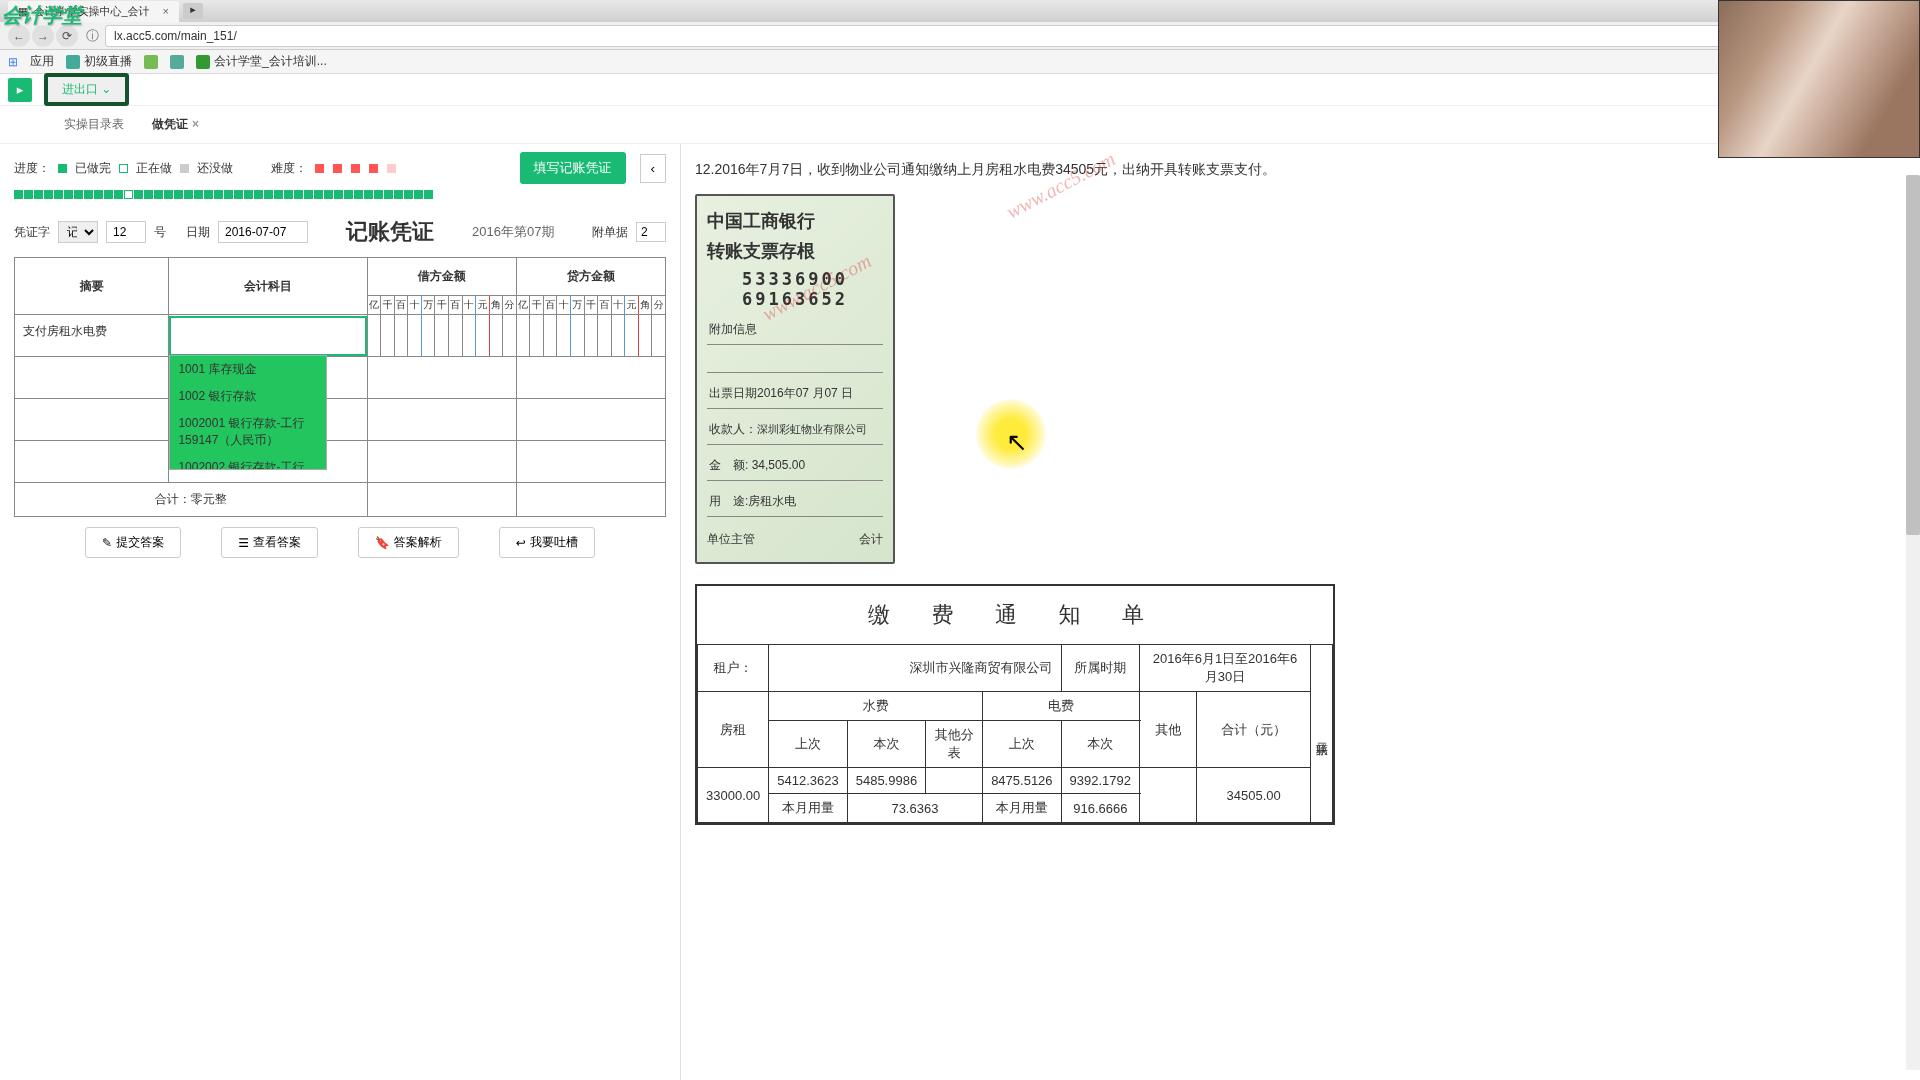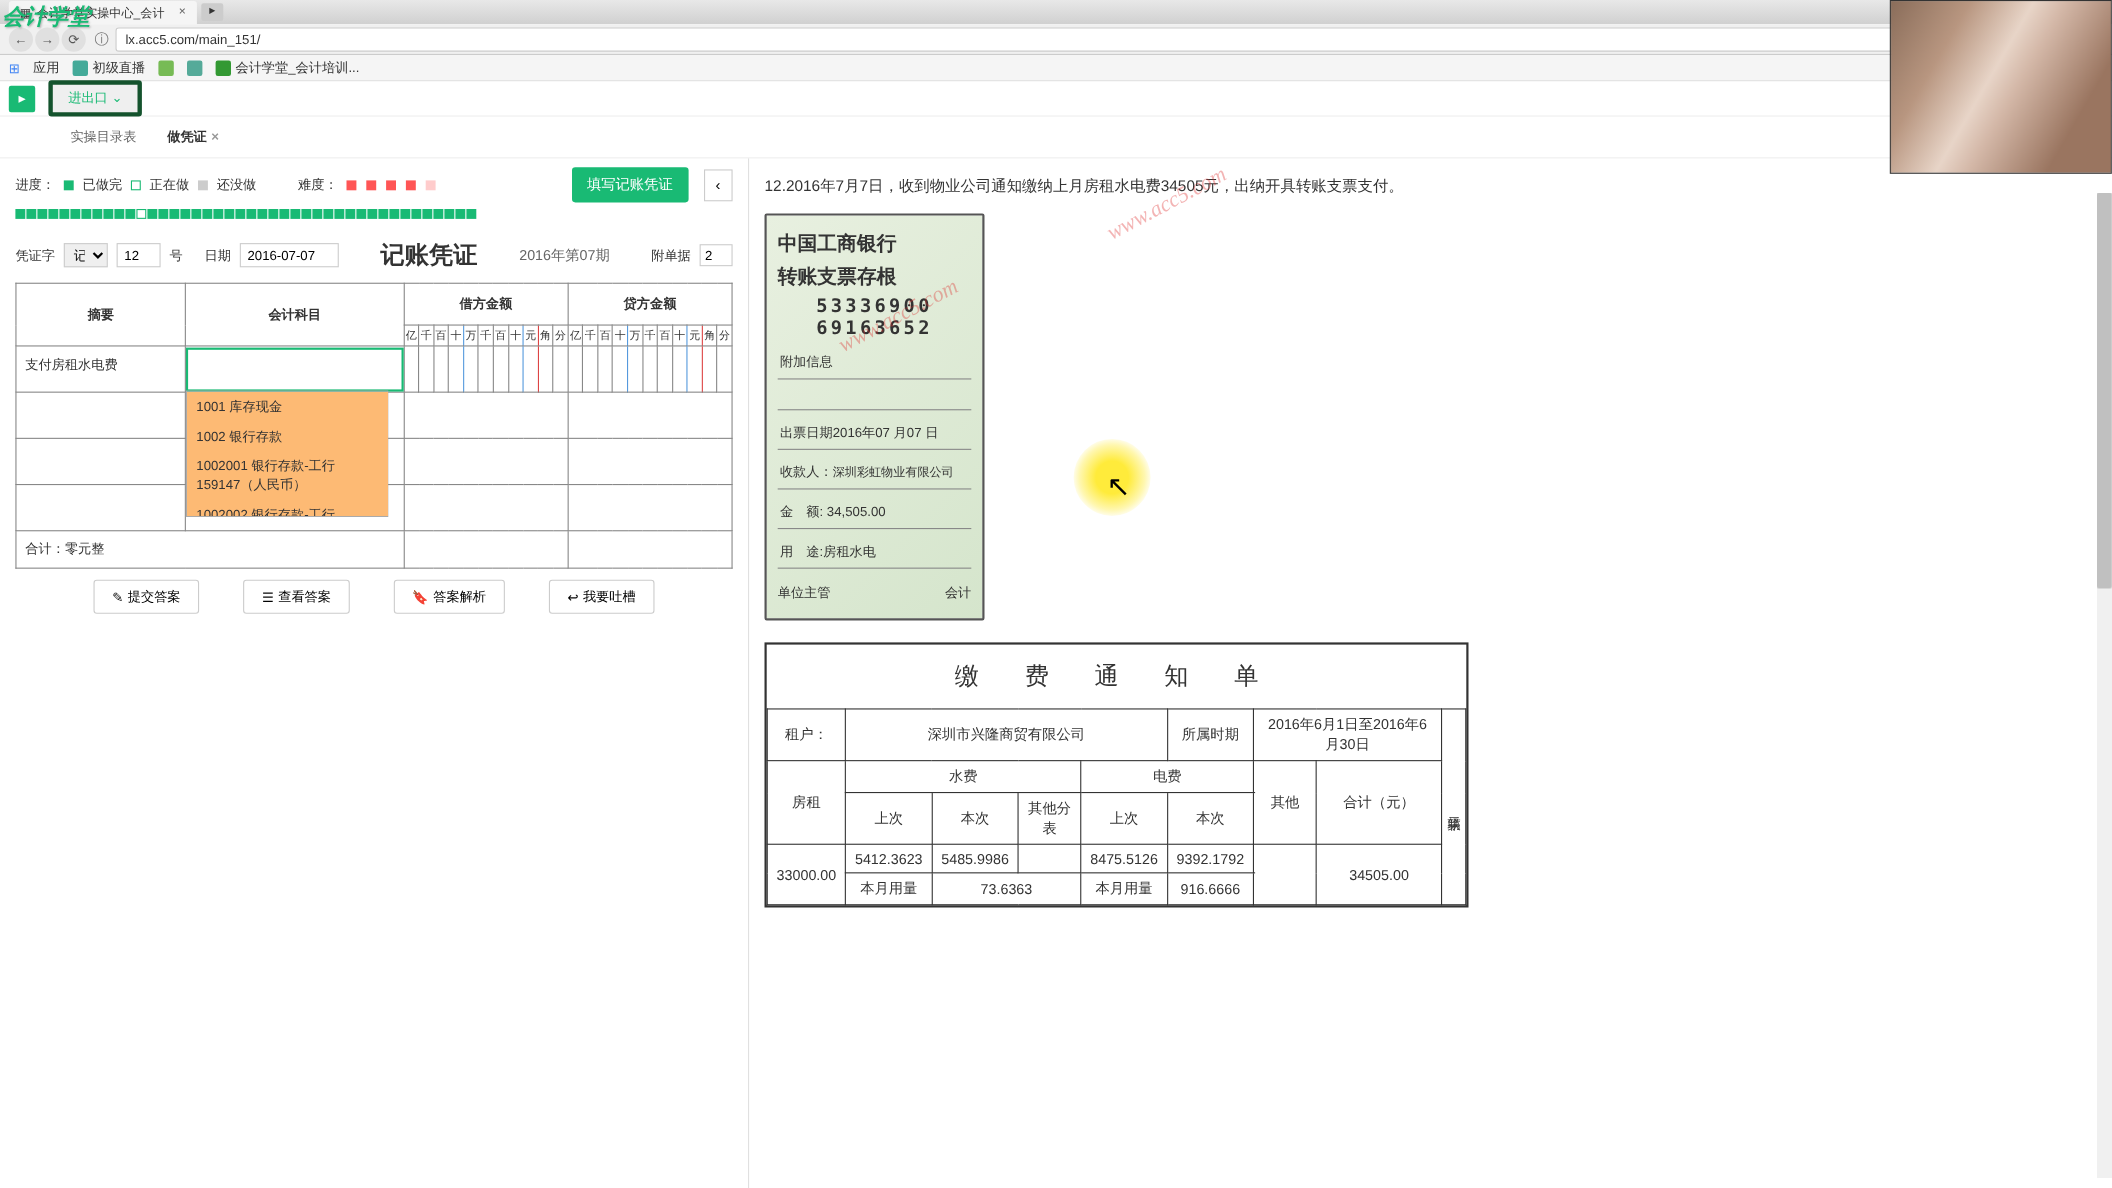--- a/index.html
+++ b/index.html
@@ -55,7 +55,7 @@
 .summary-cell{width:148px;text-align:left!important;padding:8px!important;vertical-align:top}
 .subject-cell{width:190px;text-align:left!important;padding:0!important;position:relative}
 .subject-input{width:100%;height:40px;border:2px solid #19ba74;padding:4px}
-.subject-dropdown{position:absolute;top:40px;left:0;width:184px;background:#fdba74;border:1px solid #aaa;max-height:115px;overflow-y:auto;z-index:10}
+.subject-dropdown{position:absolute;top:40px;left:0;width:158px;background:#22c55e;border:1px solid #aaa;max-height:115px;overflow-y:auto;z-index:10}
 .subject-opt{padding:5px 8px;font-size:12px;cursor:pointer;text-align:left}
 .sum-row td{padding:8px;text-align:left;font-size:12px}
 .maker-row{display:flex;justify-content:space-between;font-size:12px;color:#666;margin:8px 0}

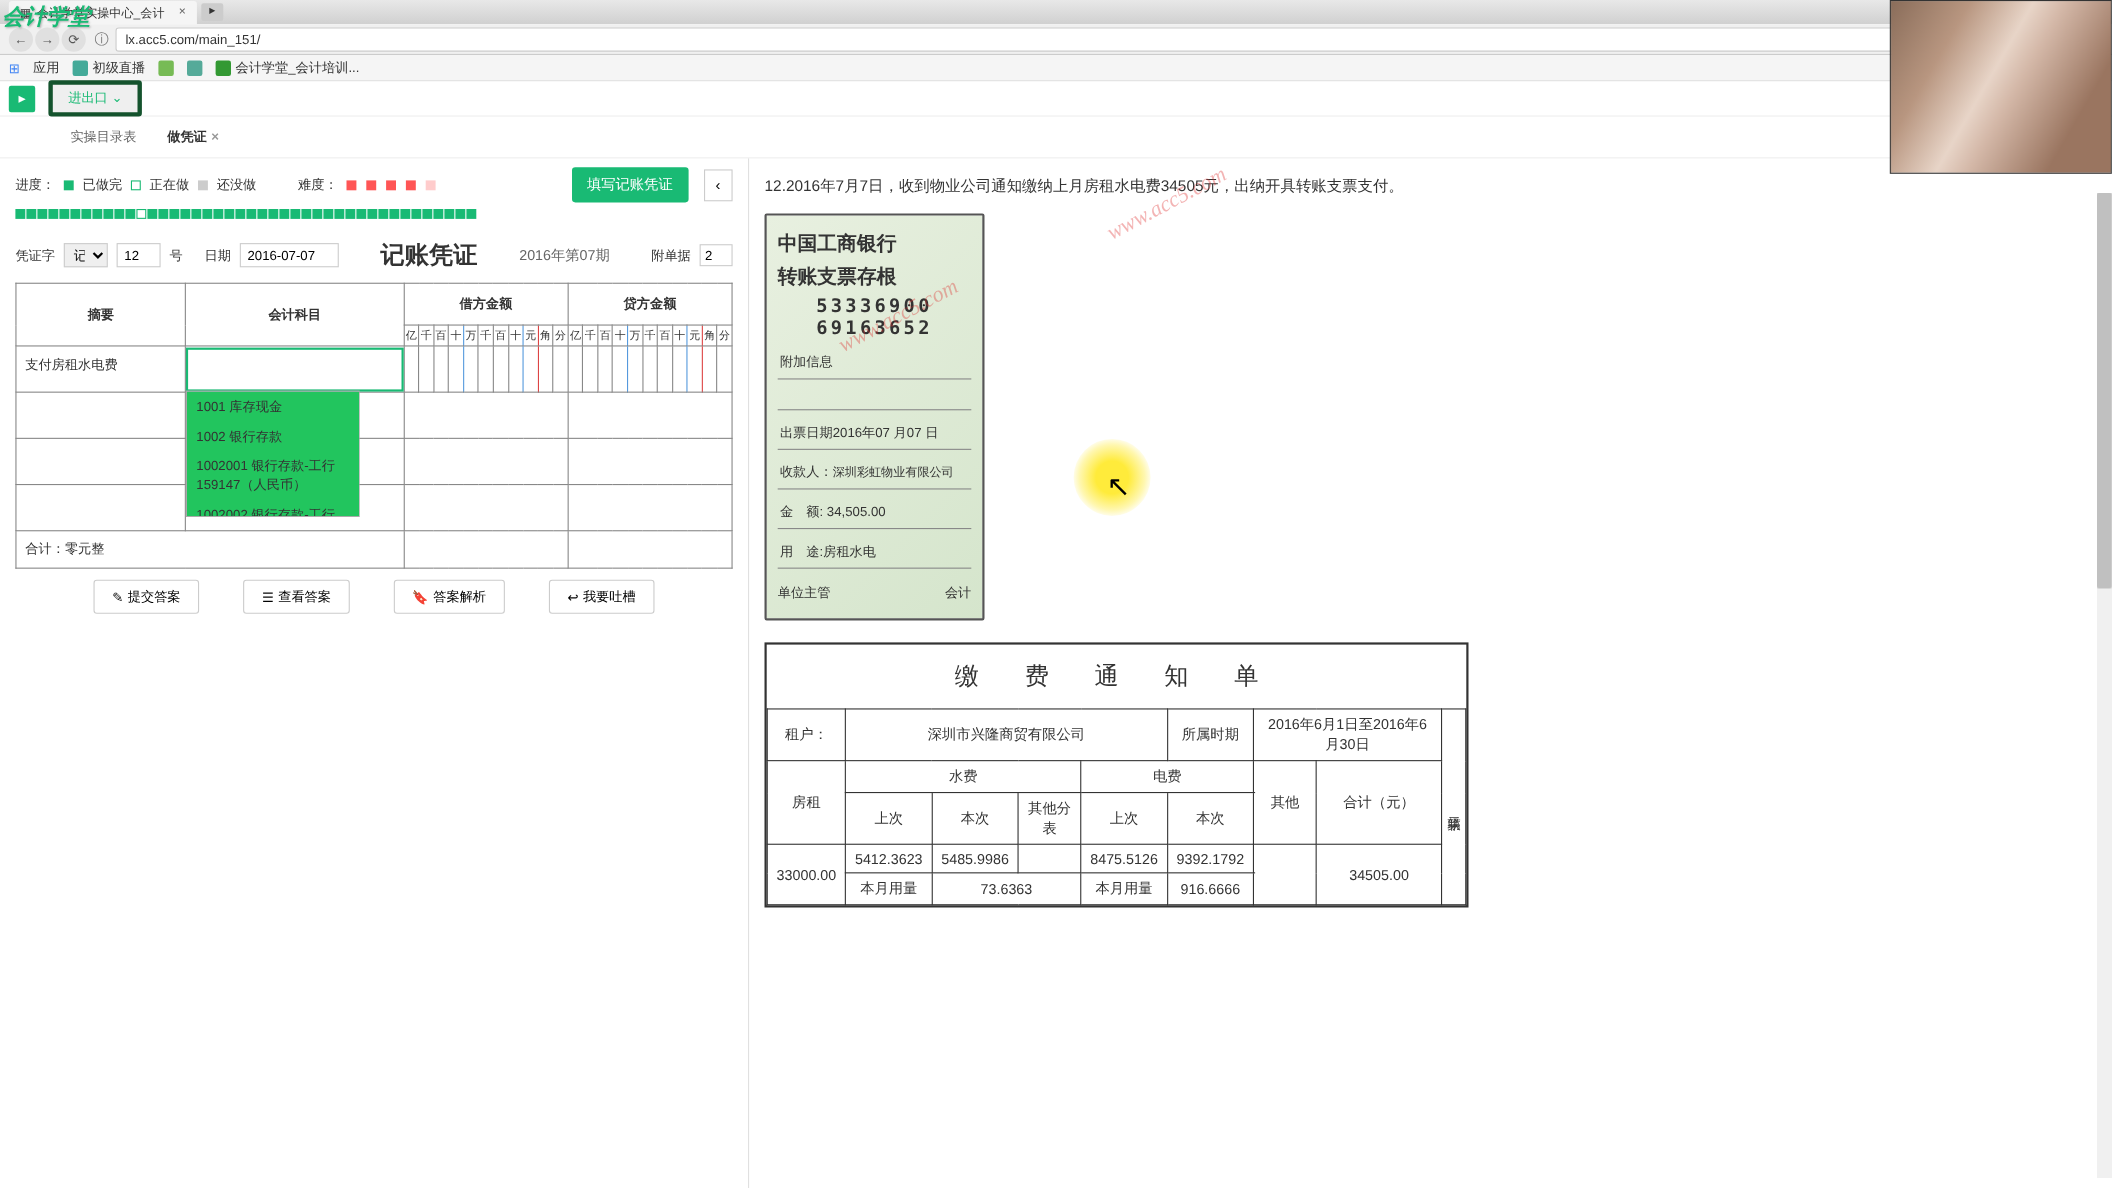--- a/index.html
+++ b/index.html
@@ -57,7 +57,7 @@
 .subject-input{width:100%;height:40px;border:2px solid #19ba74;padding:4px}
 .subject-dropdown{position:absolute;top:40px;left:0;width:158px;background:#22c55e;border:1px solid #aaa;max-height:115px;overflow-y:auto;z-index:10}
 .subject-opt{padding:5px 8px;font-size:12px;cursor:pointer;text-align:left}
-.sum-row td{padding:8px;text-align:left;font-size:12px}
+.sum-row td{padding:8px;text-align:center;font-size:12px}
 .maker-row{display:flex;justify-content:space-between;font-size:12px;color:#666;margin:8px 0}
 .action-row{display:flex;gap:40px;justify-content:center;margin-top:10px}
 .action-btn{border:1px solid #ccc;background:#fff;padding:6px 16px;font-size:12px;border-radius:3px;display:flex;align-items:center;gap:4px}

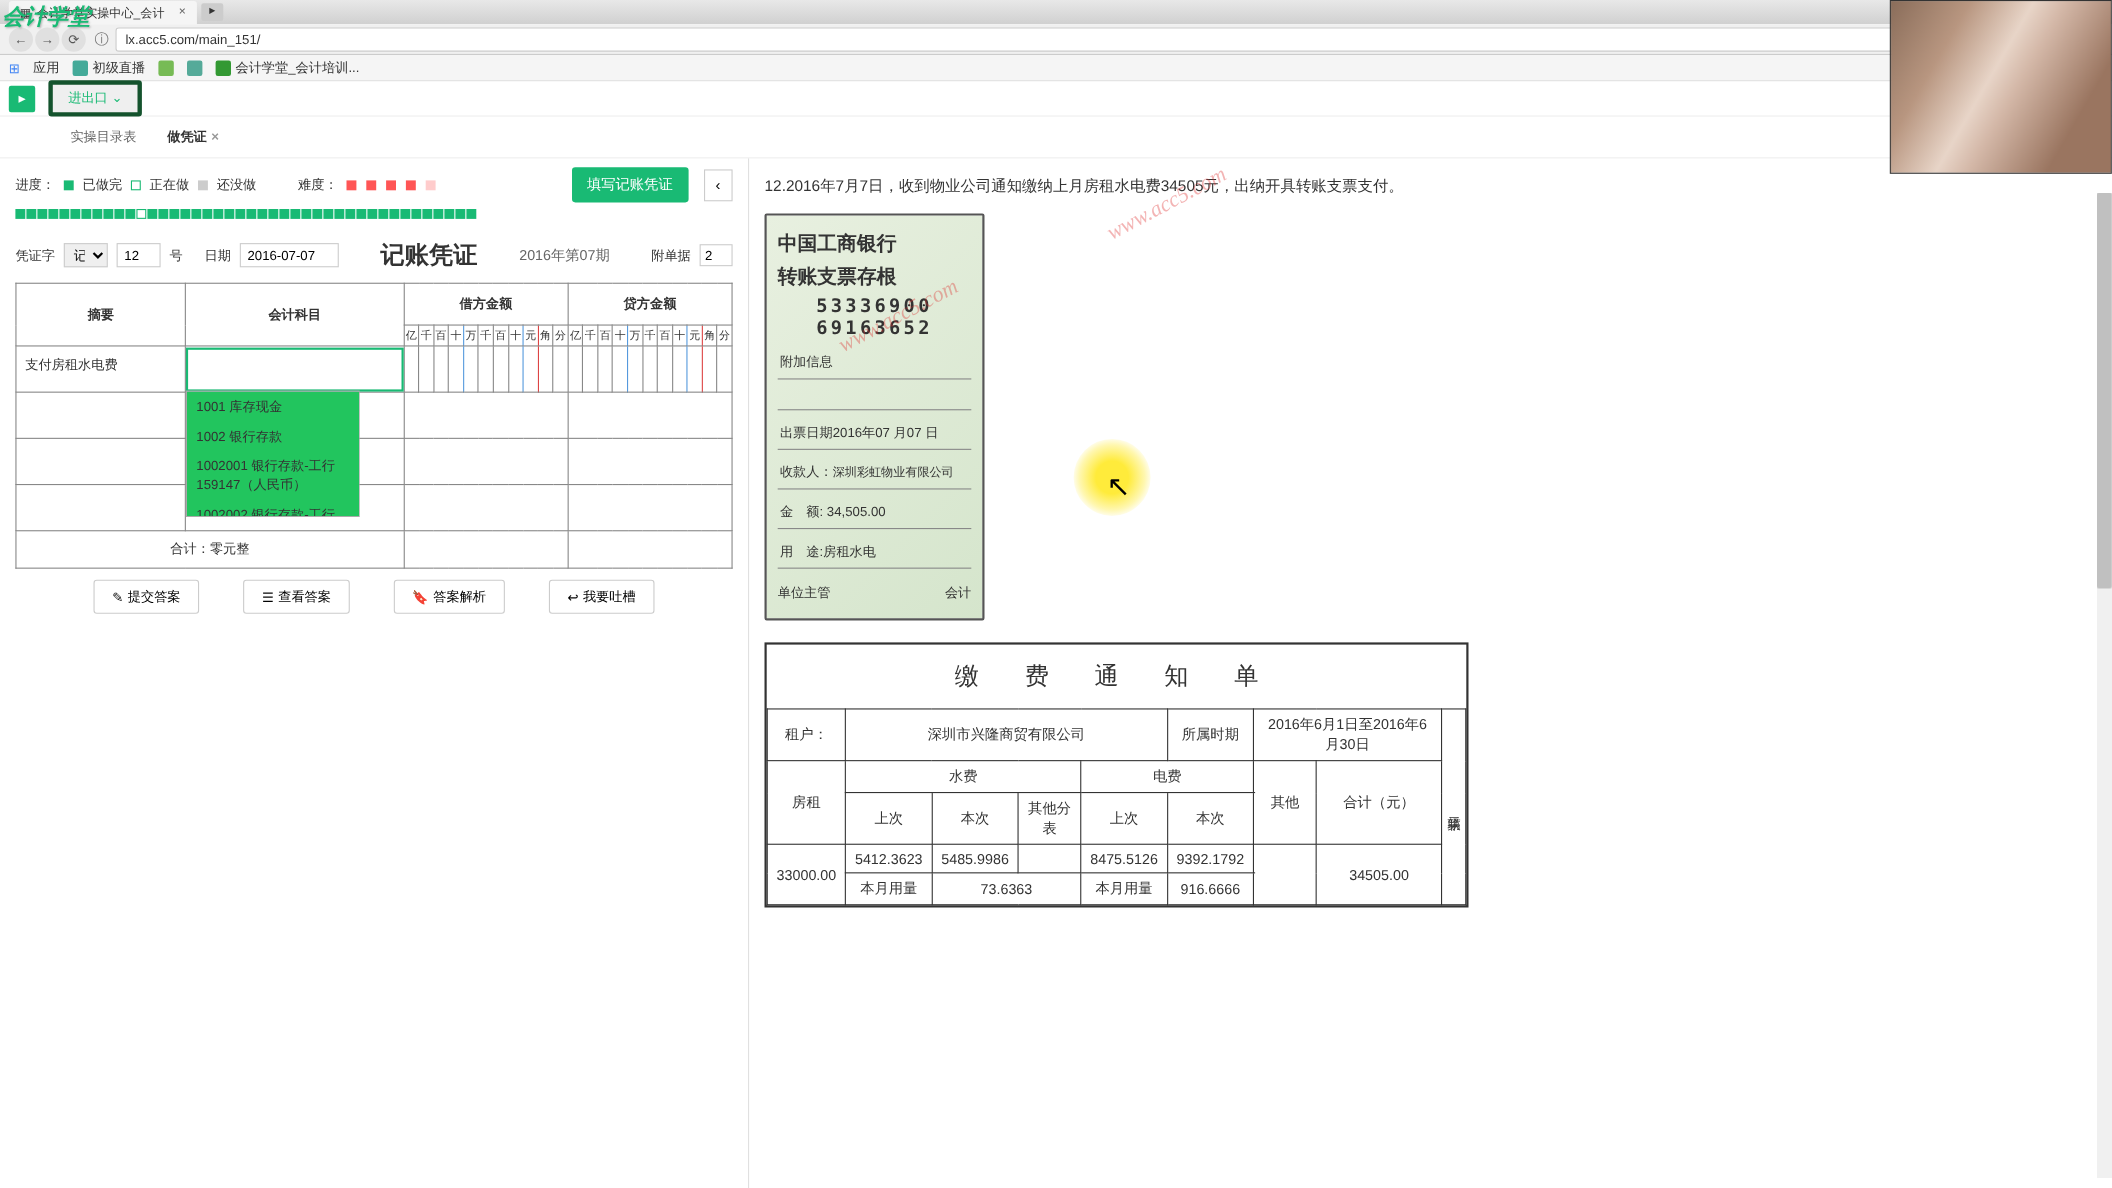--- a/index.html
+++ b/index.html
@@ -362,7 +362,7 @@
           <tbody>
               <tr>
             <td>租户：</td>
-            <td colspan="4" style="text-align:center">深圳市兴隆商贸有限公司</td>
+            <td colspan="4" style="text-align:right">深圳市兴隆商贸有限公司</td>
             <td>所属时期</td>
             <td colspan="3">2016年6月1日至2016年6月30日</td>
             <td rowspan="5" class="side-label">第二联</td>

